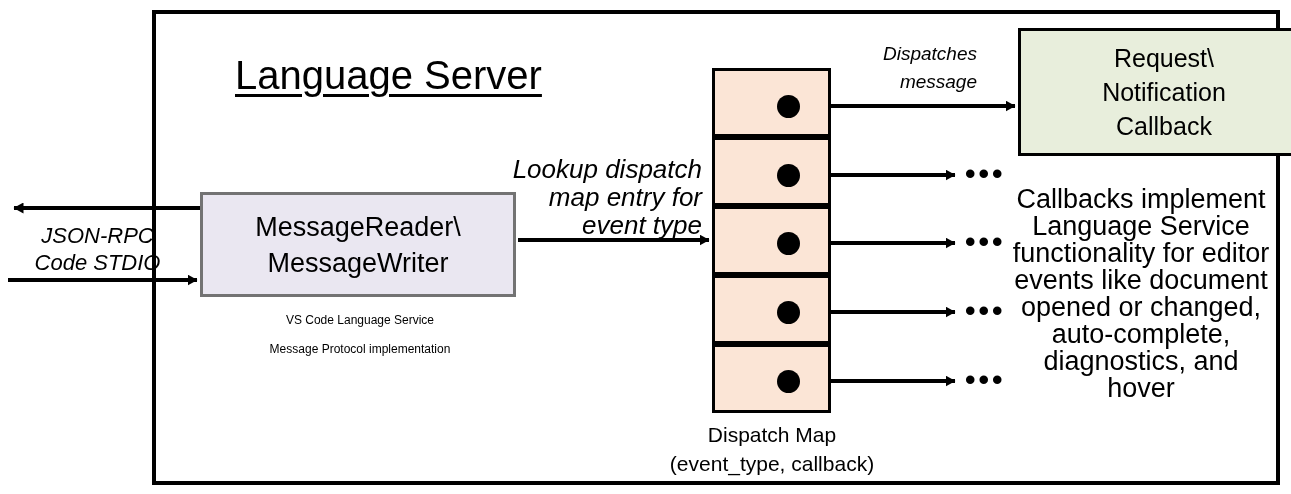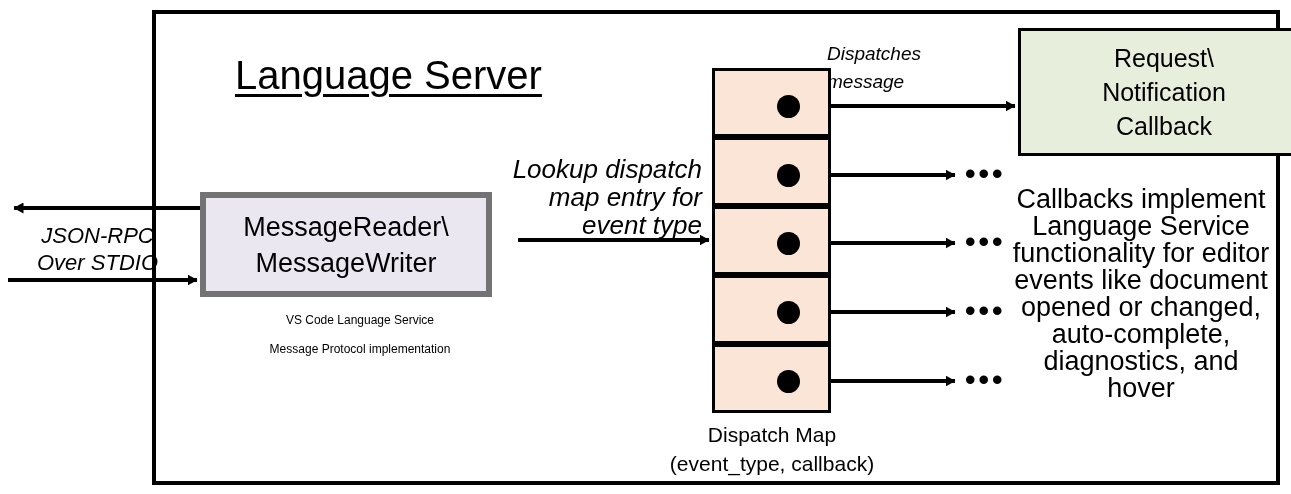--- a/index.html
+++ b/index.html
@@ -79,7 +79,7 @@
     position:absolute;
     left:827px;top:40px;
     width:150px;
-    text-align:left;
+    text-align:right;
     font-style:italic;
     font-size:19px;
     line-height:28px;

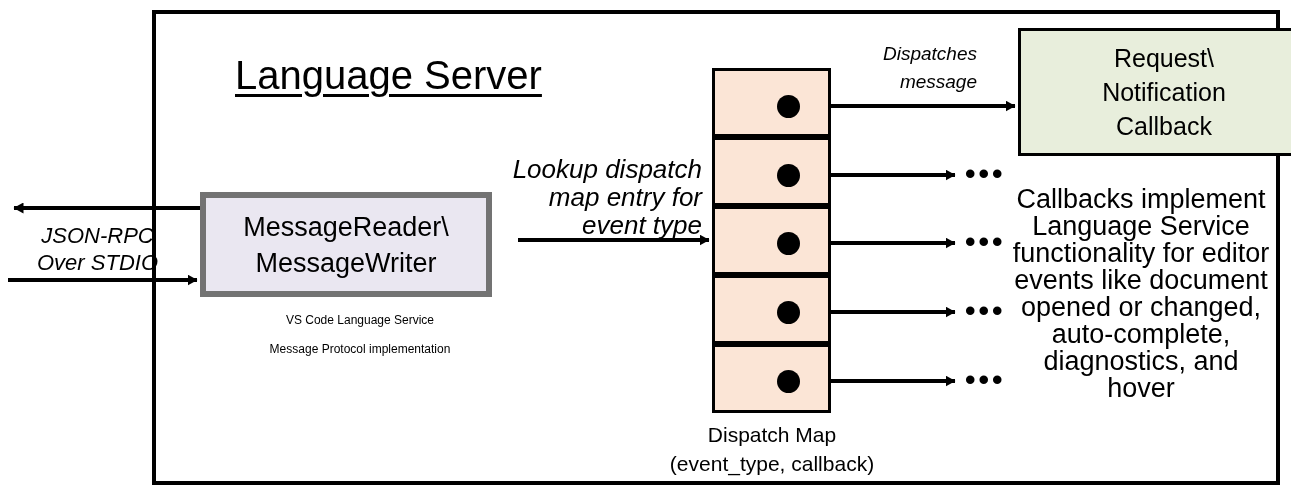--- a/index.html
+++ b/index.html
@@ -37,9 +37,9 @@
   .msg-box{
     position:absolute;
     left:200px;top:192px;
-    width:292px;height:105px;
+    width:316px;height:105px;
     background:#eae7f1;
-    border:6px solid #737373;
+    border:3px solid #737373;
     box-sizing:border-box;
     display:flex;align-items:center;justify-content:center;
     text-align:center;

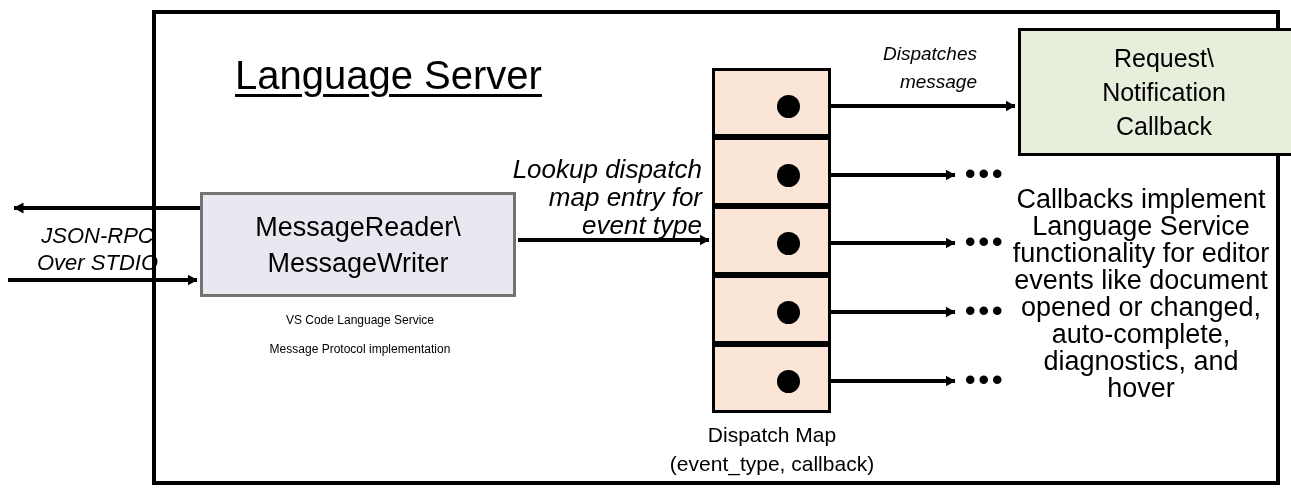--- a/index.html
+++ b/index.html
@@ -200,7 +200,7 @@
 
   <div class="jsonrpc-label">
     <div>JSON-RPC</div>
-    <div>Over STDIO</div>
+    <div>Code STDIO</div>
   </div>
 
   <div class="lookup-label">Lookup dispatch map entry for event type</div>

